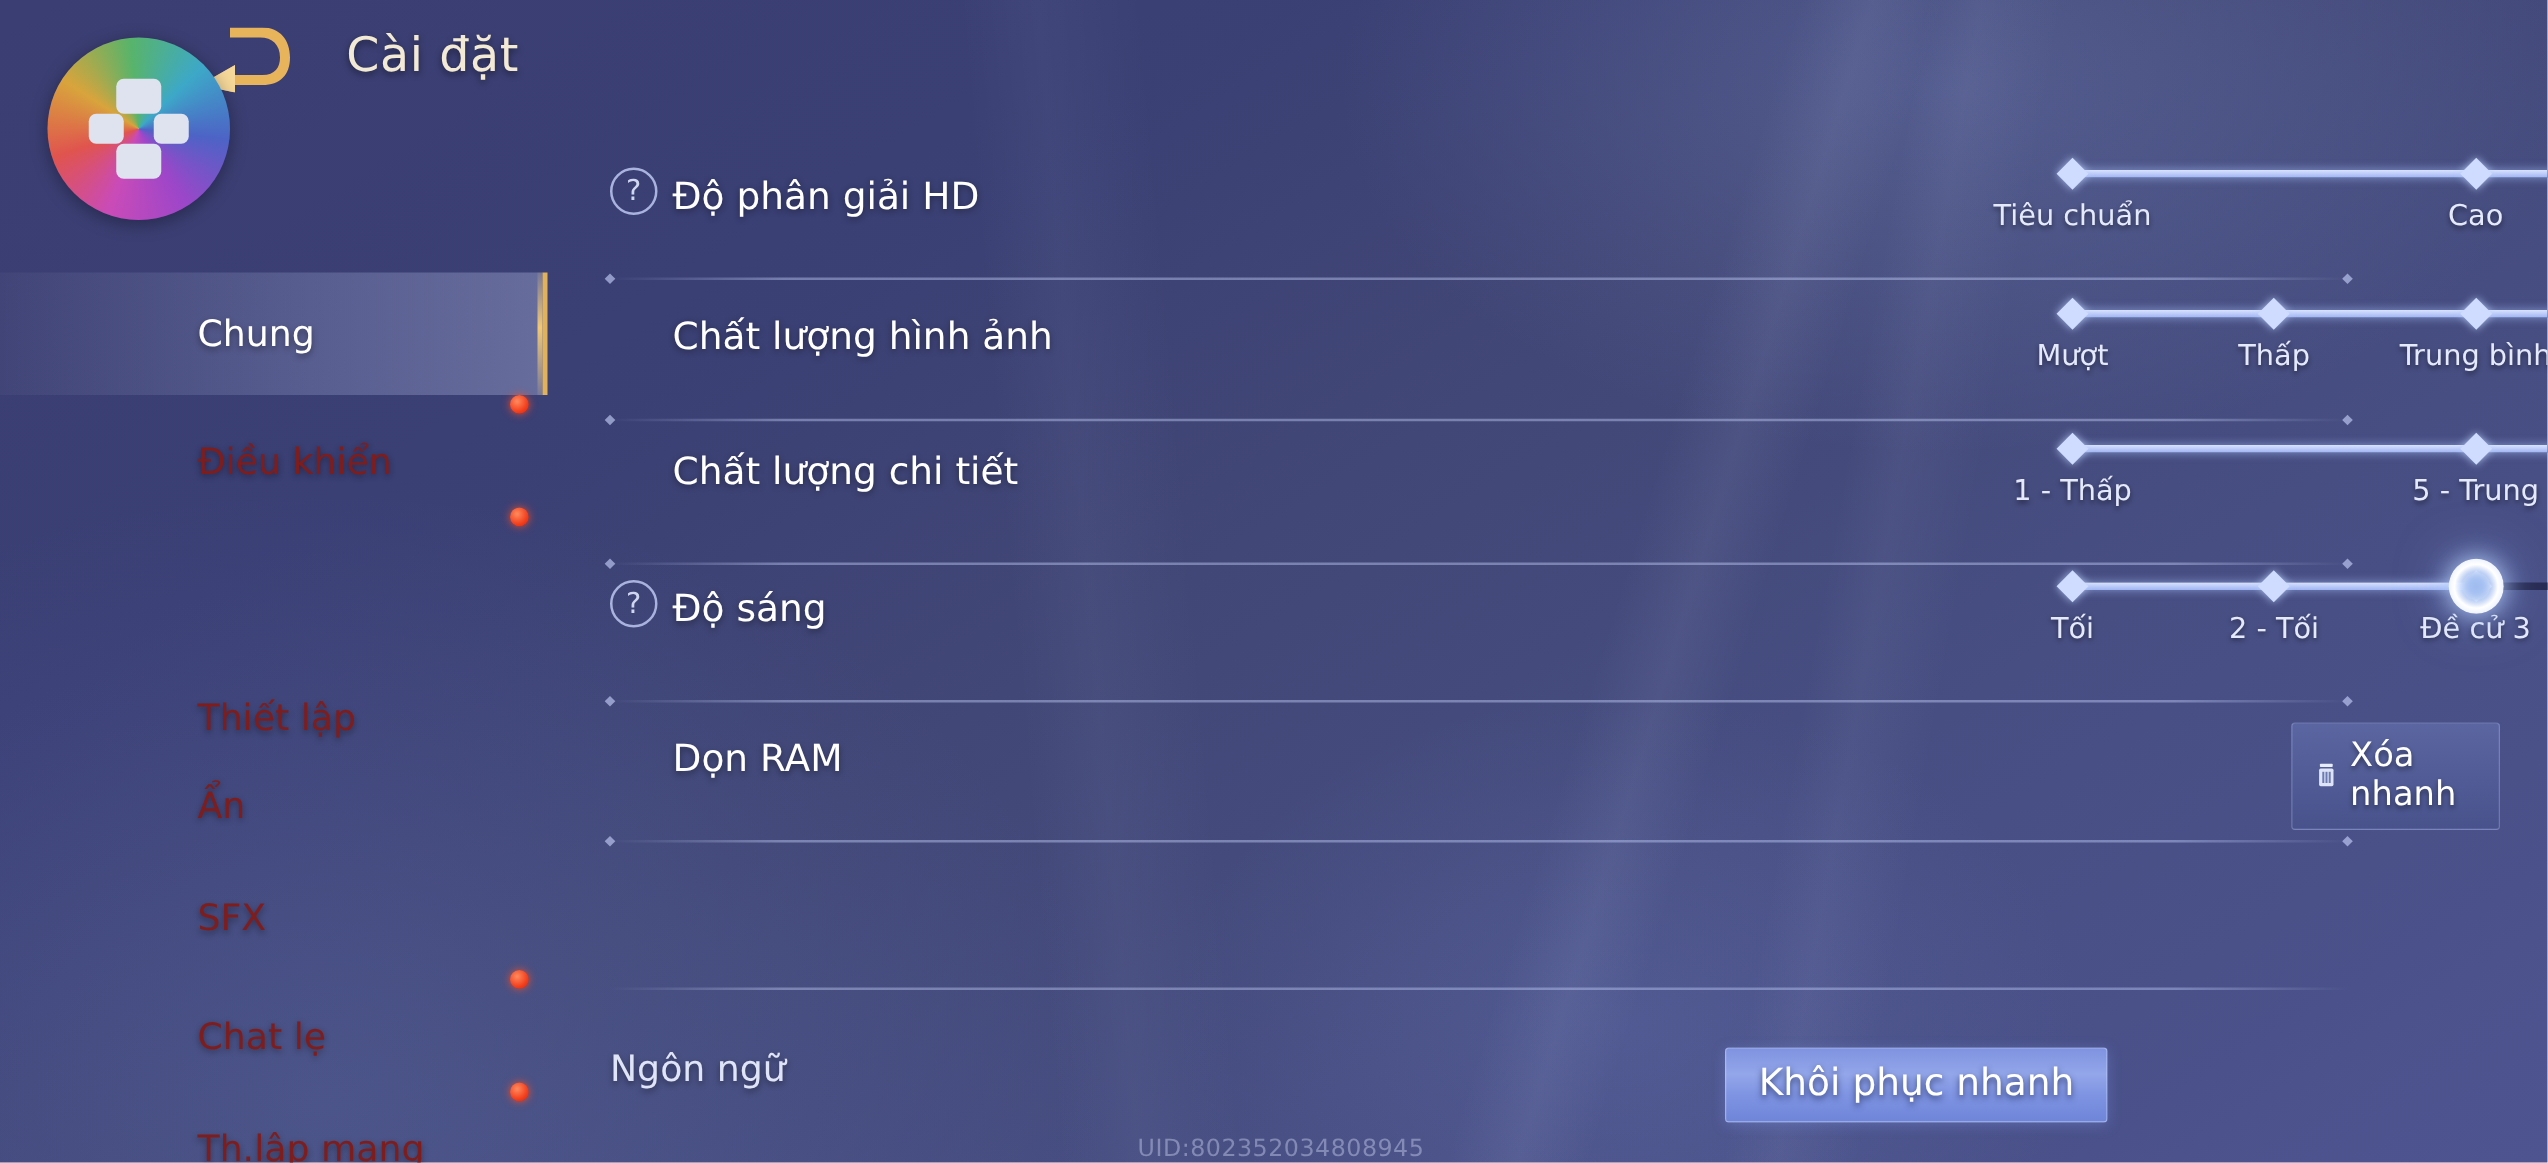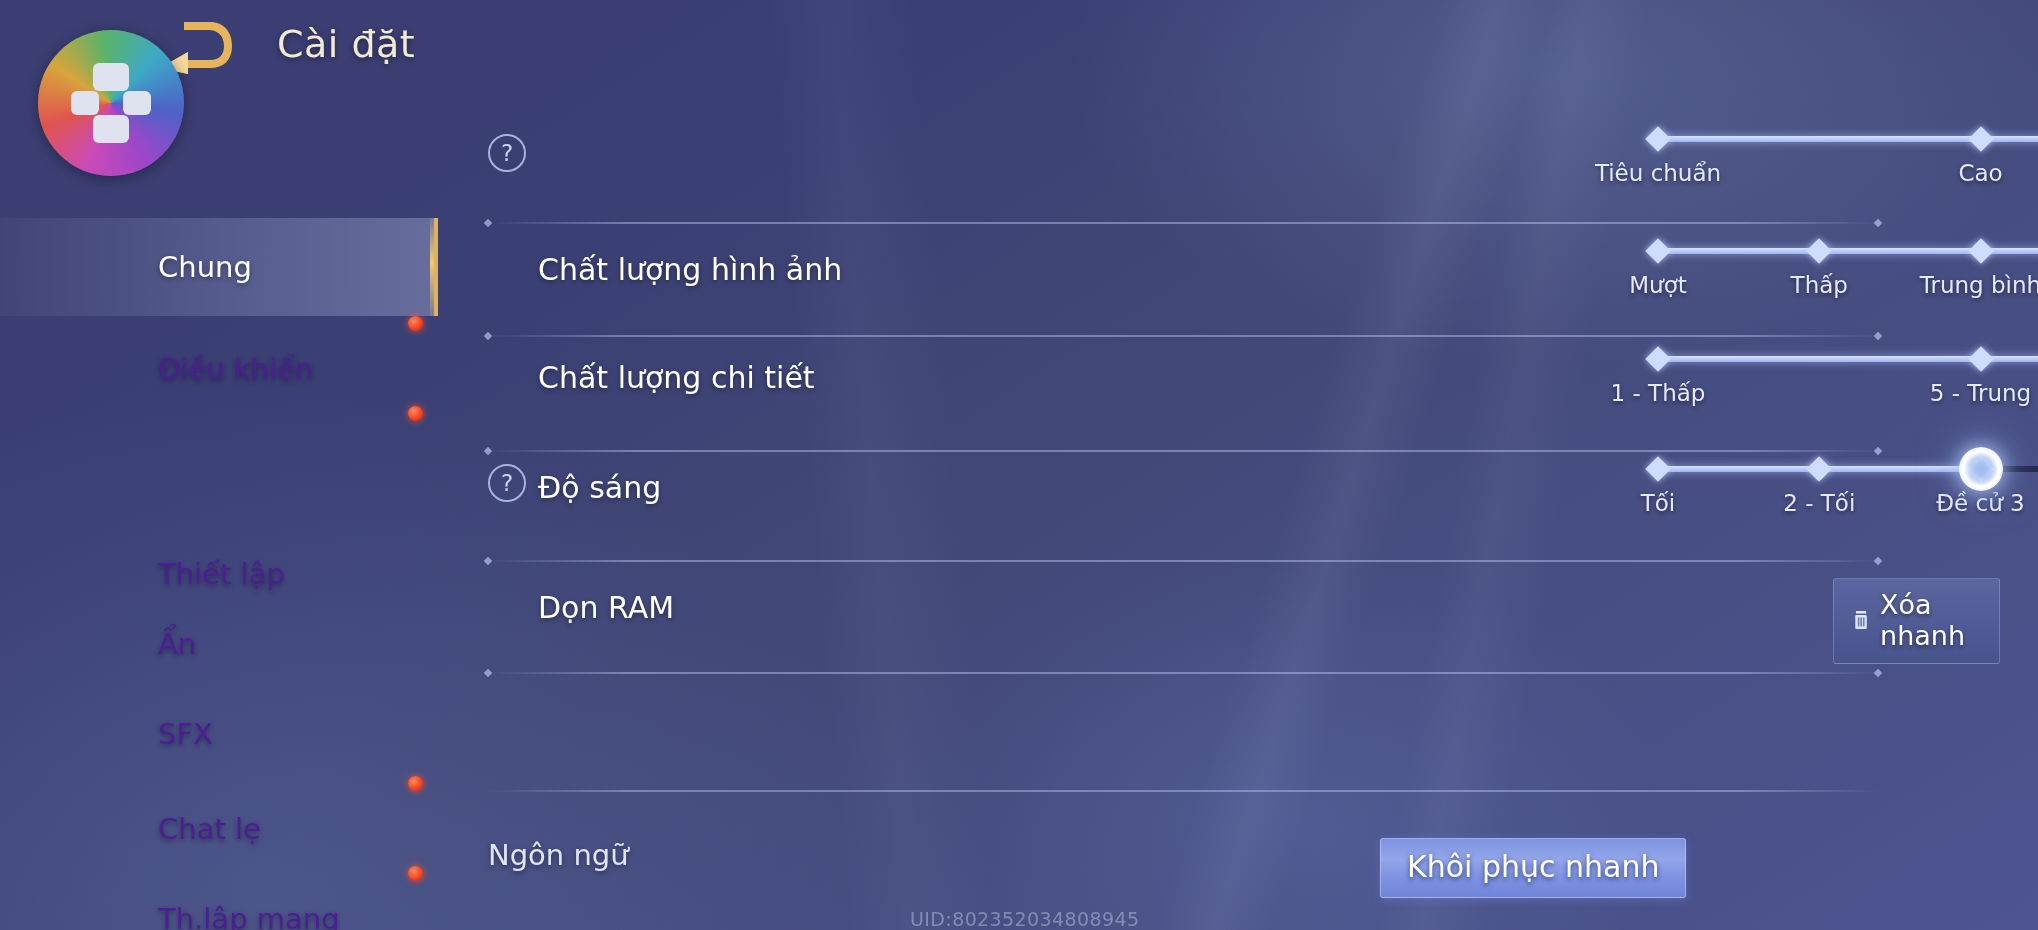--- a/index.html
+++ b/index.html
@@ -261,6 +261,7 @@
   <div id="rows">
       <div class="row" style="top: 140px; height: 80px;">
         <div class="q-icon" style="left: 0px;">?</div>
+        <div class="row-label" style="left: 50px;">Độ phân giải HD</div>
         <div class="slider" style="left: 1170px; top: -22px; width: 645px;">
           <div class="track"></div>
           <div class="track-fill" style="width: 100%;"></div>

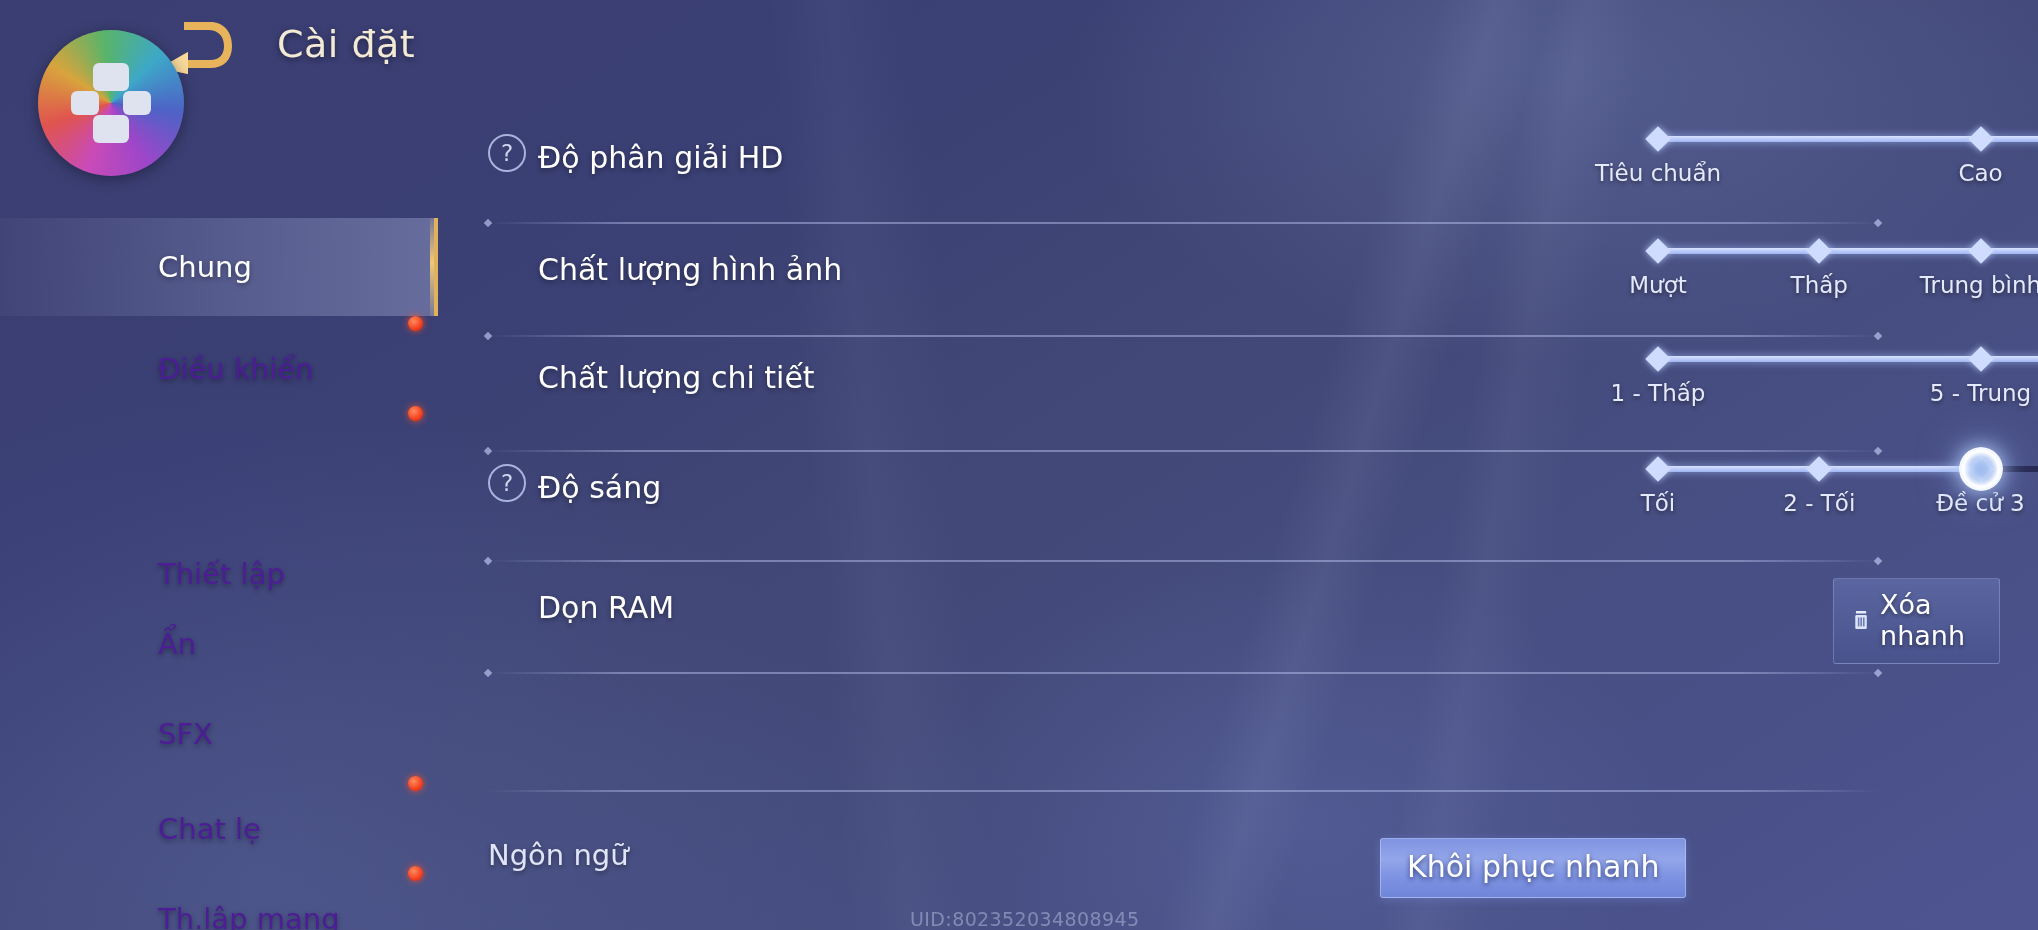--- a/index.html
+++ b/index.html
@@ -48,7 +48,7 @@
   }
   .side-label {
     position: absolute; left: 158px;
-    font-size: 29px; color: #4c1d95;
+    font-size: 29px; color: #7f1d1d;
     line-height: 1.22;
     text-shadow: 0 2px 5px rgba(0,0,0,0.4);
     width: 250px;

